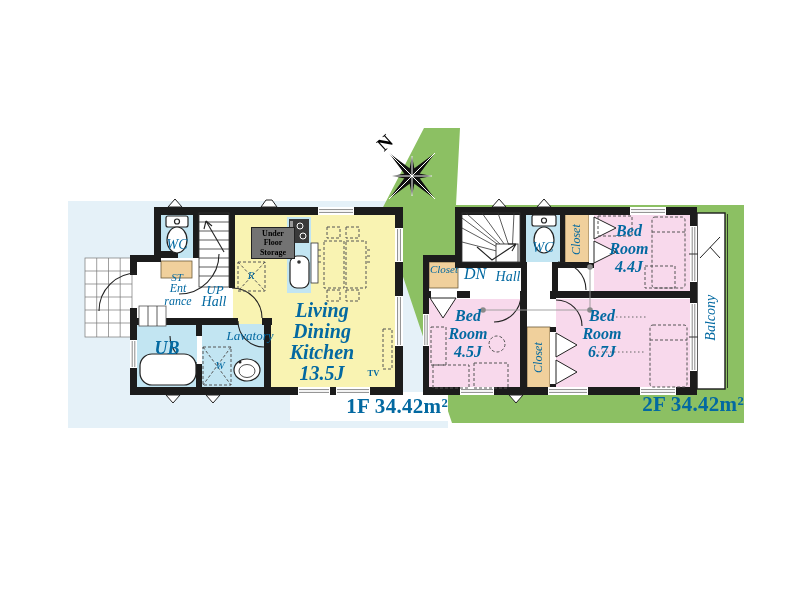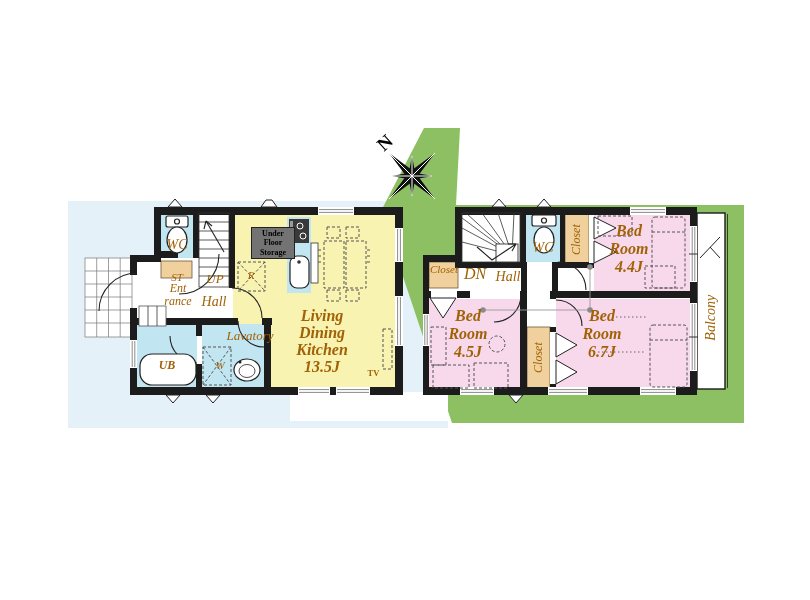--- a/index.html
+++ b/index.html
@@ -24,7 +24,7 @@
   .gdot {fill:#8a8a8a;}
   
   .lbl{position:absolute;display:flex;align-items:center;justify-content:center;
-       text-align:center;color:#a16207;font-style:italic;line-height:1.1;z-index:3;font-family:Liberation Serif, serif;}
+       text-align:center;color:#0369a1;font-style:italic;line-height:1.1;z-index:3;font-family:Liberation Serif, serif;}
   .pre{white-space:pre-line;}
   .b6{font-weight:600;}
   .area{font-style:normal;font-weight:700;justify-content:flex-end;text-align:right;

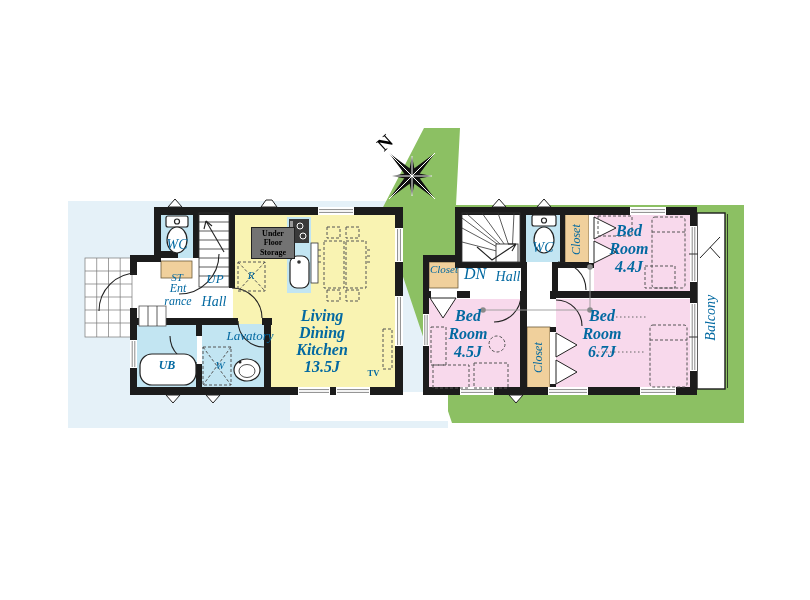--- a/index.html
+++ b/index.html
@@ -344,7 +344,7 @@
 <div class="lbl pre" style="left:152px;top:280px;width:52px;height:30px;font-size:12px;">Ent
 rance</div>
 <div class="lbl" style="left:192px;top:293px;width:44px;height:18px;font-size:14px;">Hall</div>
-<div class="lbl" style="left:197px;top:268px;width:36px;height:22px;font-size:13px;">UP</div>
+<div class="lbl" style="left:197px;top:279px;width:36px;height:22px;font-size:13px;">UP</div>
 <div class="lbl b6" style="left:144px;top:354px;width:46px;height:24px;font-size:12px;">UB</div>
 <div class="lbl" style="left:218px;top:328px;width:64px;height:16px;font-size:13px;">Lavatory</div>
 <div class="lbl" style="left:211px;top:358px;width:18px;height:15px;font-size:11px;">W</div>

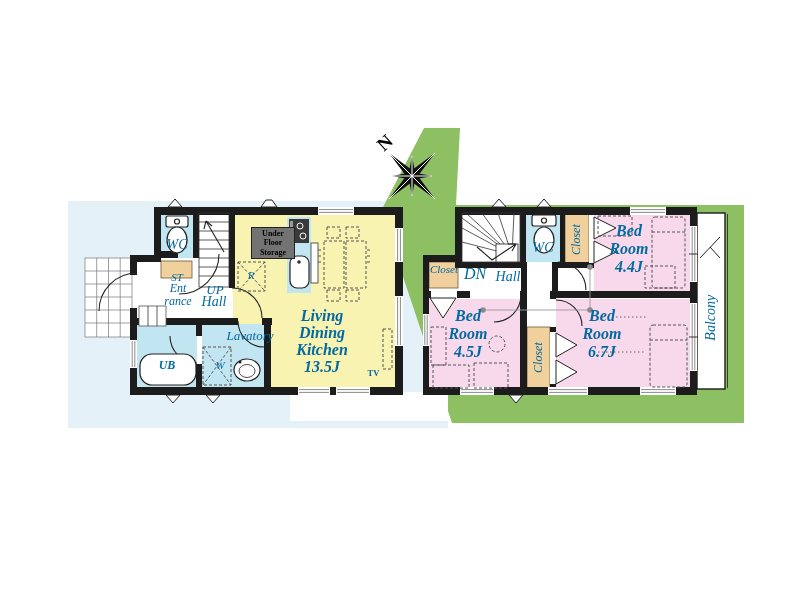--- a/index.html
+++ b/index.html
@@ -352,7 +352,7 @@
 <div class="ufsbox">Under
 Floor
 Storage</div>
-<div class="lbl pre b6" style="left:262px;top:296px;width:120px;height:92px;font-size:16px;line-height:1.06;">Living
+<div class="lbl pre b6" style="left:262px;top:296px;width:120px;height:92px;font-size:20px;line-height:1.06;">Living
 Dining
 Kitchen
 13.5J</div>

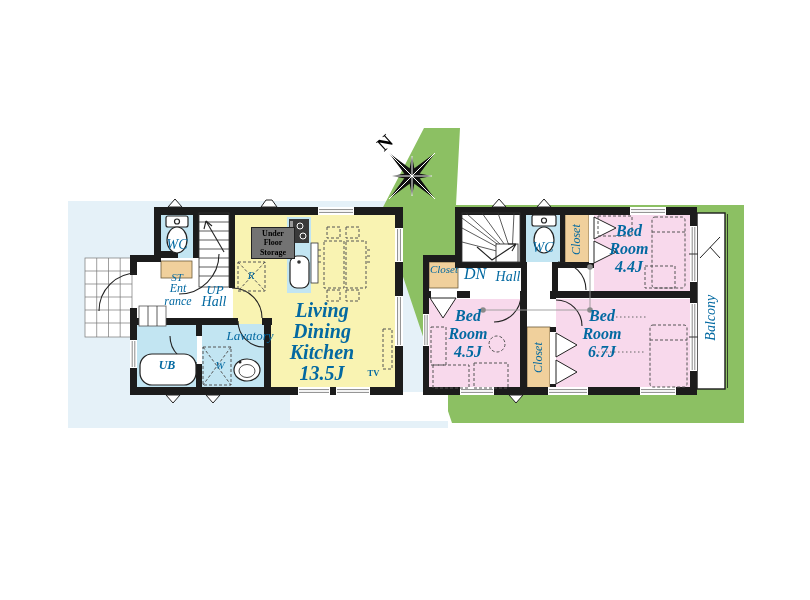--- a/index.html
+++ b/index.html
@@ -345,7 +345,7 @@
 rance</div>
 <div class="lbl" style="left:192px;top:293px;width:44px;height:18px;font-size:14px;">Hall</div>
 <div class="lbl" style="left:197px;top:279px;width:36px;height:22px;font-size:13px;">UP</div>
-<div class="lbl b6" style="left:144px;top:354px;width:46px;height:24px;font-size:12px;">UB</div>
+<div class="lbl b6" style="left:144px;top:337px;width:46px;height:24px;font-size:18px;">UB</div>
 <div class="lbl" style="left:218px;top:328px;width:64px;height:16px;font-size:13px;">Lavatory</div>
 <div class="lbl" style="left:211px;top:358px;width:18px;height:15px;font-size:11px;">W</div>
 <div class="lbl" style="left:243px;top:268px;width:16px;height:15px;font-size:11px;">R</div>

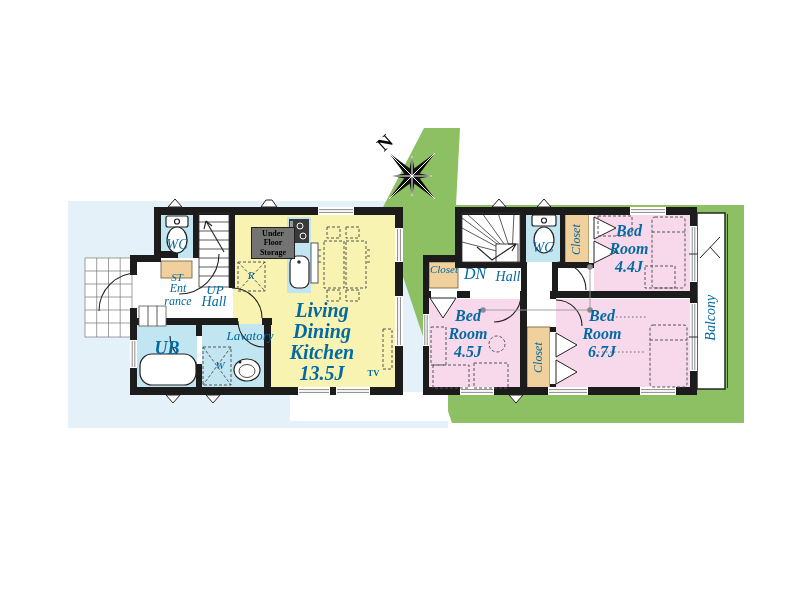--- a/index.html
+++ b/index.html
@@ -357,6 +357,7 @@
 Kitchen
 13.5J</div>
 <div class="lbl" style="left:365px;top:337px;width:17px;height:11px;font-size:8.5px;font-style:normal;font-weight:700;margin-top:31px;">TV</div>
+<div class="lbl area" style="left:294px;top:394px;width:154px;height:26px;font-size:21px;">1F 34.42m²</div>
 
 <div class="lbl" style="left:460px;top:266px;width:30px;height:16px;font-size:16px;">DN</div>
 <div class="lbl" style="left:486px;top:268px;width:44px;height:18px;font-size:14px;">Hall</div>

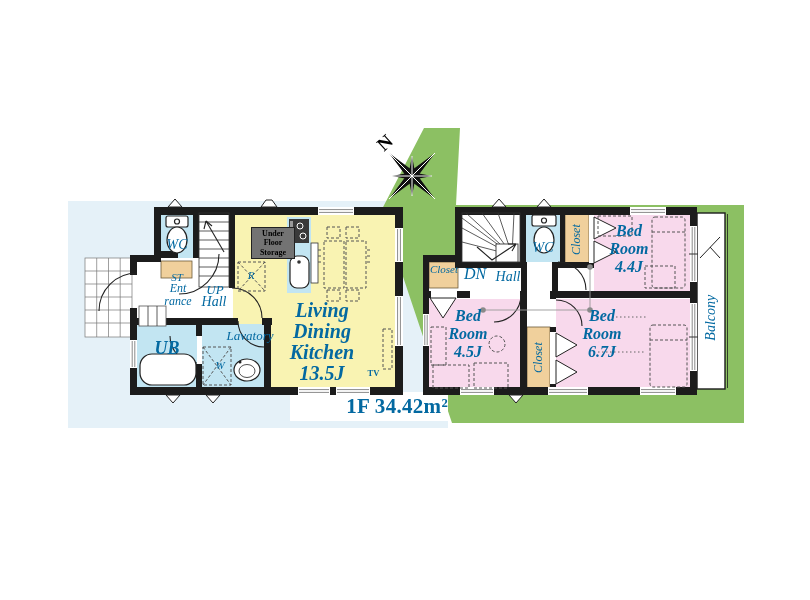--- a/index.html
+++ b/index.html
@@ -381,6 +381,7 @@
 <div class="lbl vlabel" style="left:696px;top:248px;width:30px;height:140px;font-size:14px;">
       <span>Balcony</span>
     </div>
+<div class="lbl area" style="left:590px;top:392px;width:154px;height:26px;font-size:21px;">2F 34.42m²</div>
 
 </div>
 

